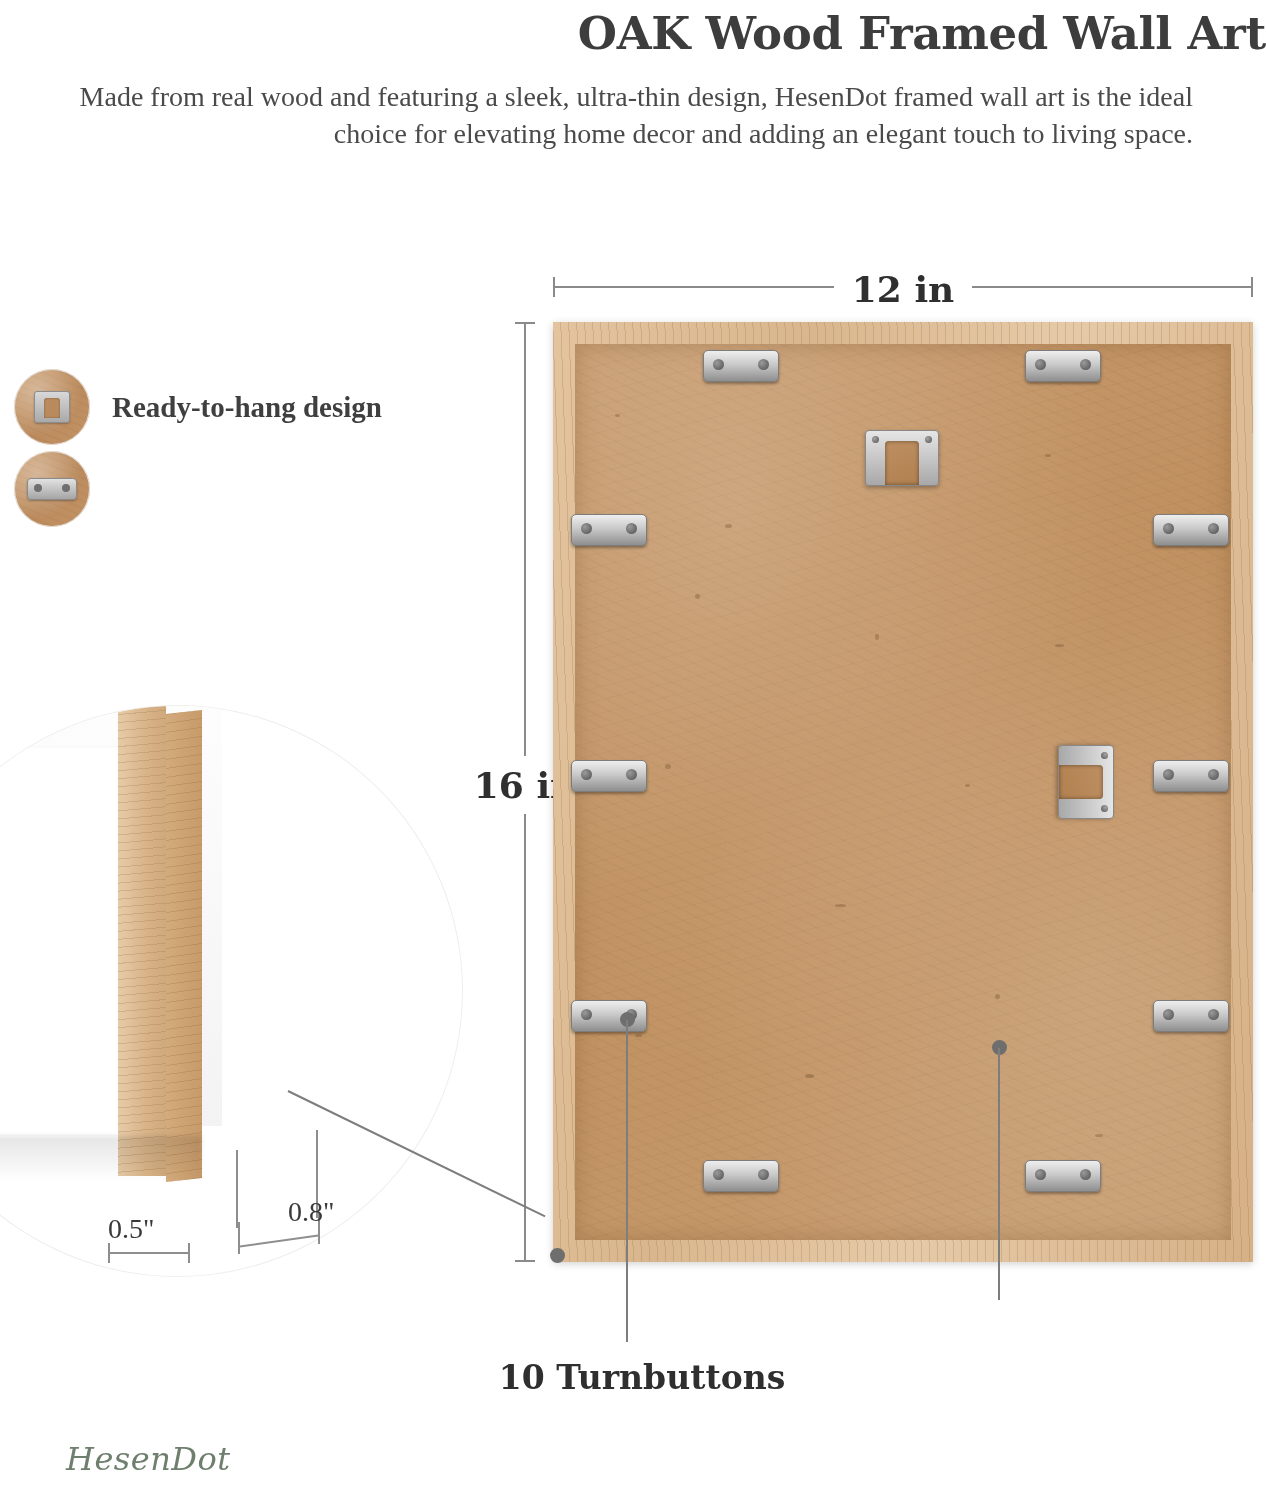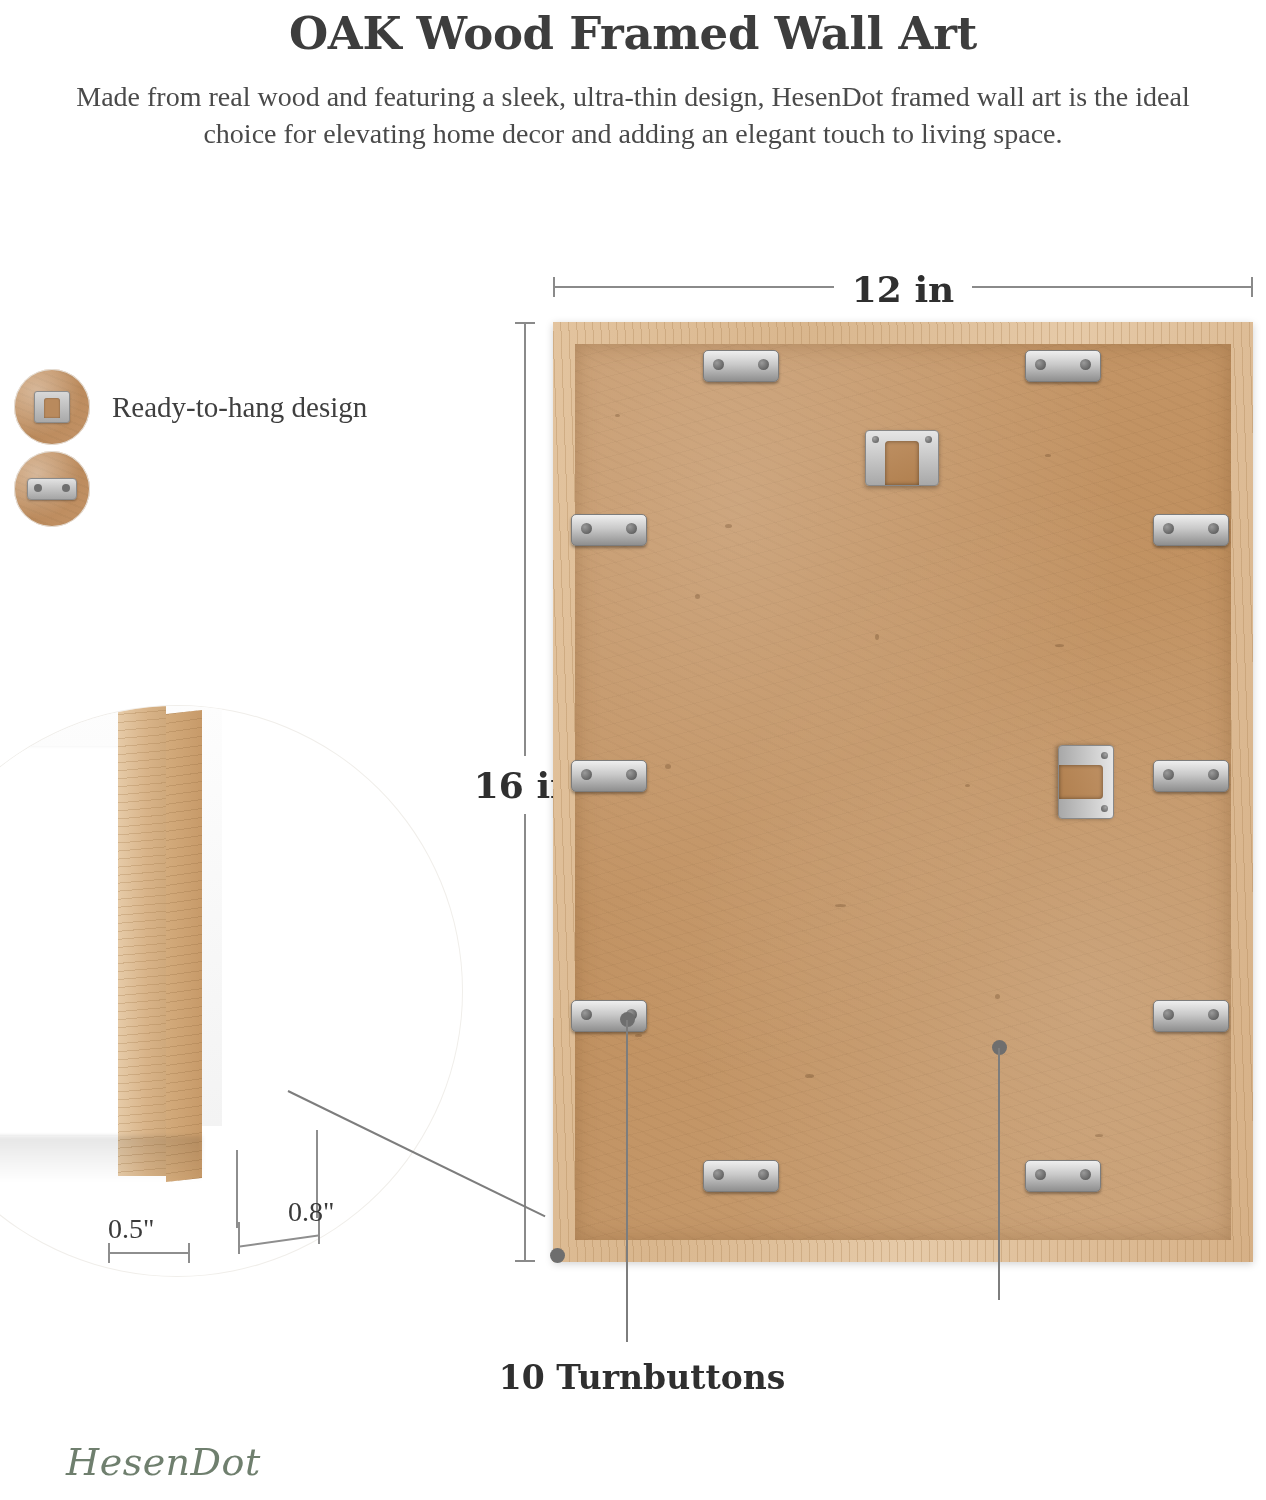--- a/index.html
+++ b/index.html
@@ -22,7 +22,7 @@
     top: 0;
     left: 0;
     width: 1266px;
-    text-align: center;
+    text-align: right;
   }
   .title {
     font-family: "DejaVu Serif", serif;

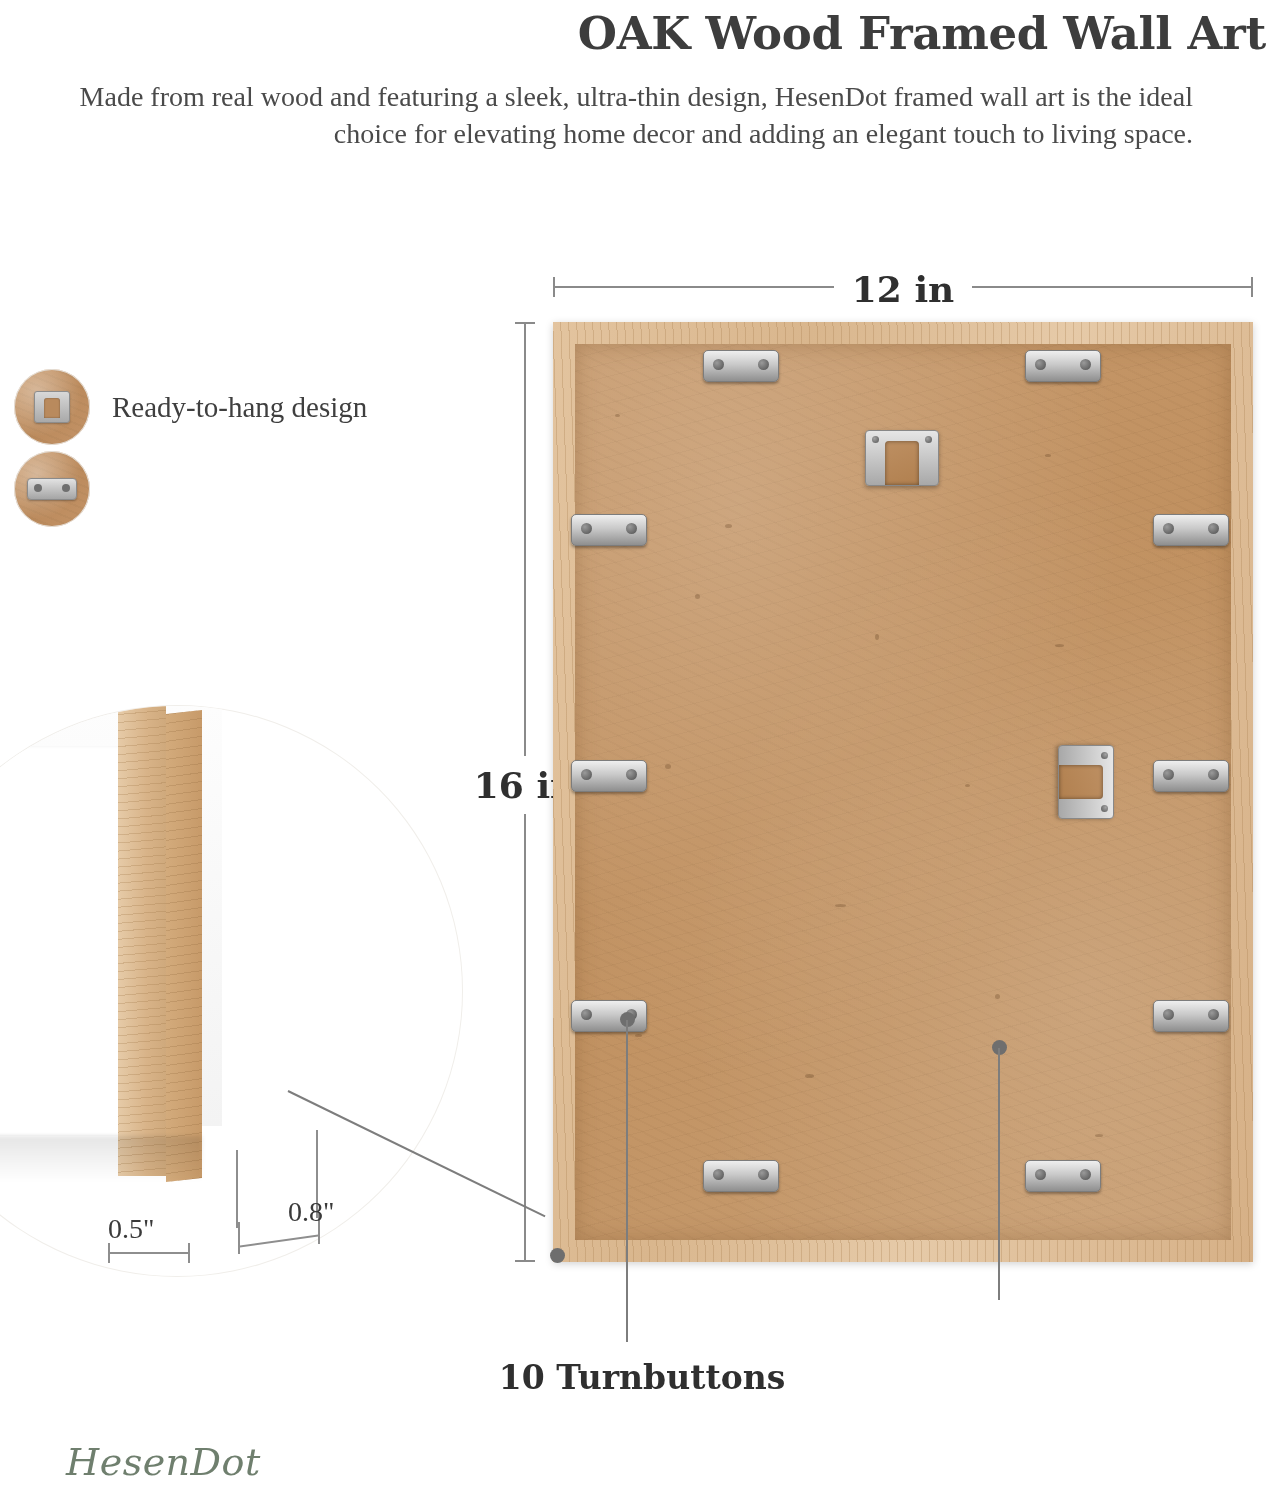--- a/index.html
+++ b/index.html
@@ -48,6 +48,7 @@
     left: 14px;
     top: 366px;
     width: 470px;
+    font-weight: bold;
   }
   .feature-row {
     display: flex;

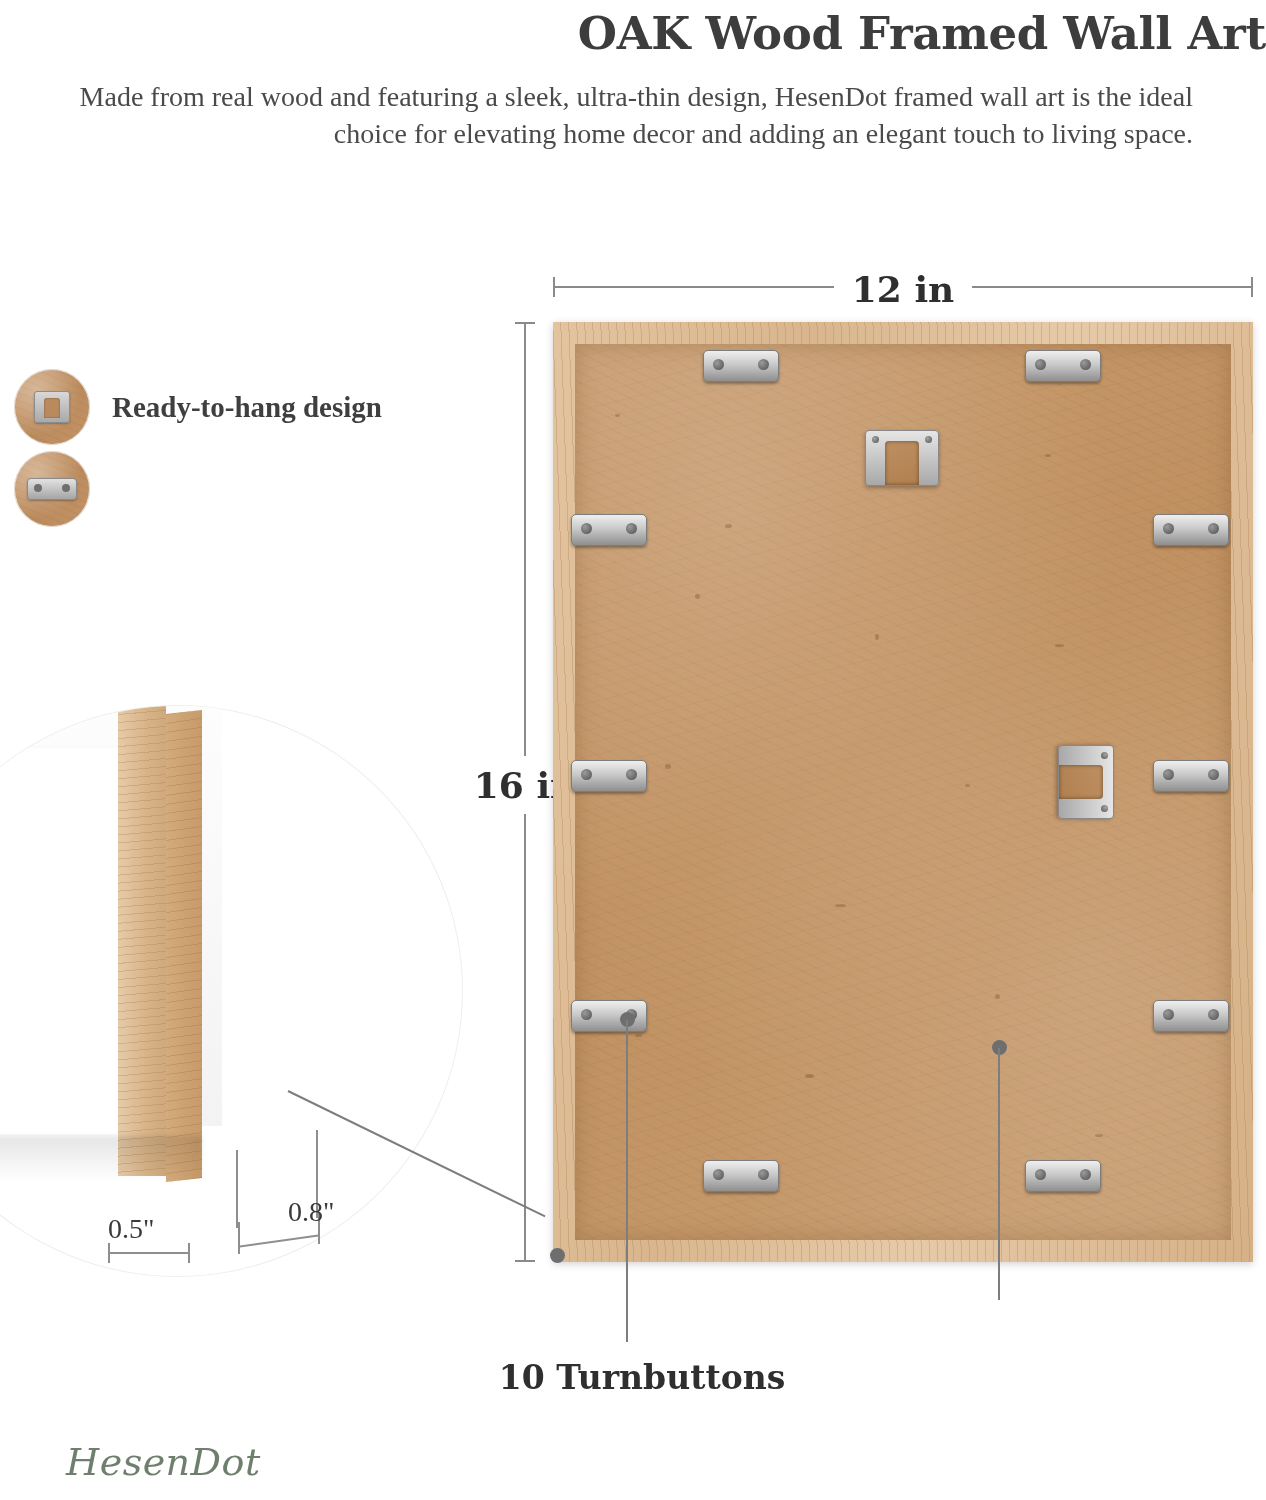--- a/index.html
+++ b/index.html
@@ -385,7 +385,7 @@
     left: 66px;
     top: 1440px;
     font-family: "DejaVu Serif", serif;
-    font-size: 38px;
+    font-size: 32px;
     font-style: italic;
     color: #6f7f6e;
     letter-spacing: .5px;

